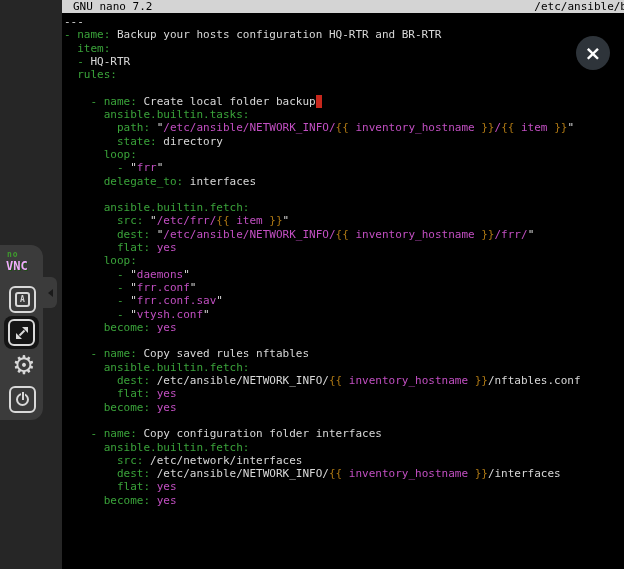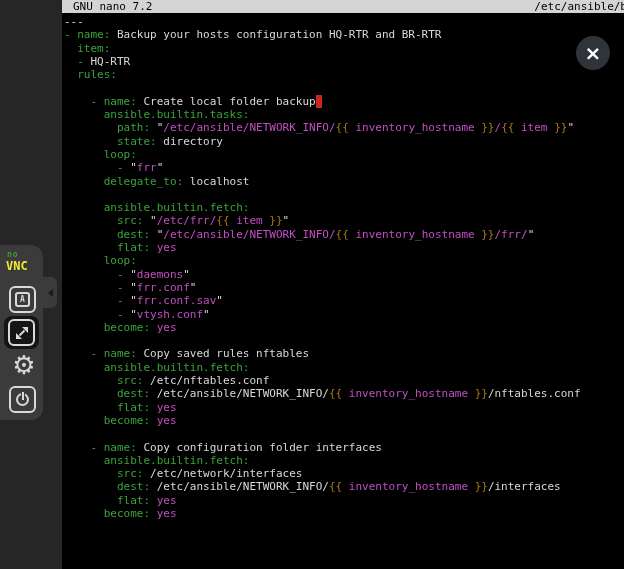--- a/index.html
+++ b/index.html
@@ -127,7 +127,7 @@
       <div class="line"><span class="c-w">        </span><span class="c-g">state:</span><span class="c-w"> directory</span></div>
       <div class="line"><span class="c-w">      </span><span class="c-g">loop:</span></div>
       <div class="line"><span class="c-w">        </span><span class="c-g">- </span><span class="c-w">"</span><span class="c-m">frr</span><span class="c-w">"</span></div>
-      <div class="line"><span class="c-w">      </span><span class="c-g">delegate_to:</span><span class="c-w"> localhost</span></div>
+      <div class="line"><span class="c-w">      </span><span class="c-g">delegate_to:</span><span class="c-w"> interfaces</span></div>
       <div class="line"></div>
       <div class="line"><span class="c-w">      </span><span class="c-g">ansible.builtin.fetch:</span></div>
       <div class="line"><span class="c-w">        </span><span class="c-g">src:</span><span class="c-w"> "</span><span class="c-m">/etc/frr/</span><span class="c-y">{{</span><span class="c-m"> item </span><span class="c-y">}}</span><span class="c-w">"</span></div>

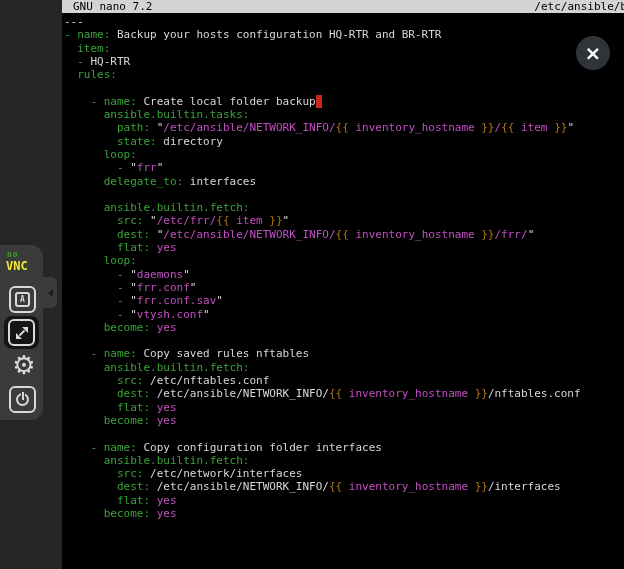--- a/index.html
+++ b/index.html
@@ -18,7 +18,7 @@
   }
   .logo{position:absolute;left:20px;top:5px;line-height:1;}
   .logo-no{display:block;font:bold 8px "DejaVu Sans Mono",monospace;color:#3f9a2e;letter-spacing:1px;margin-left:1px;}
-  .logo-vnc{display:block;font:bold 12px "DejaVu Sans Mono",monospace;color:#fde047;text-shadow:1px 1px 0 #1e4d14;}
+  .logo-vnc{display:block;font:bold 12px "DejaVu Sans Mono",monospace;color:#f0abfc;text-shadow:1px 1px 0 #1e4d14;}
   .vbtn{
     position:absolute;width:27px;height:27px;box-sizing:border-box;
     background:transparent;border:2px solid #d9d9d9;border-radius:6px;

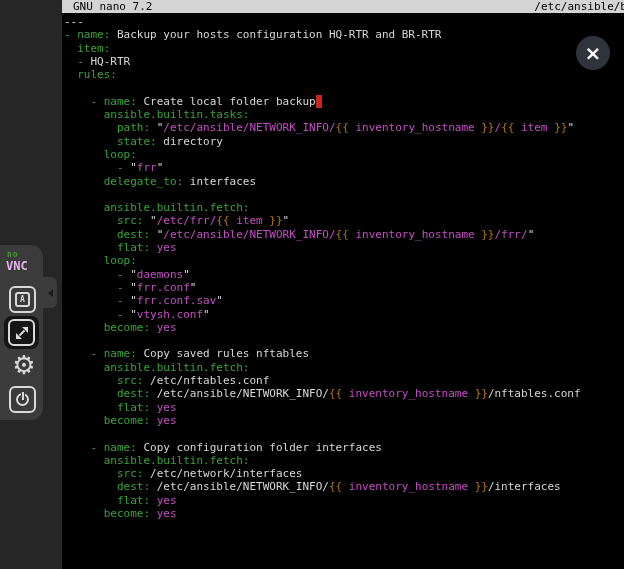--- a/index.html
+++ b/index.html
@@ -142,7 +142,6 @@
       <div class="line"></div>
       <div class="line"><span class="c-w">    </span><span class="c-g">- name:</span><span class="c-w"> Copy saved rules nftables</span></div>
       <div class="line"><span class="c-w">      </span><span class="c-g">ansible.builtin.fetch:</span></div>
-      <div class="line"><span class="c-w">        </span><span class="c-g">src:</span><span class="c-w"> /etc/nftables.conf</span></div>
       <div class="line"><span class="c-w">        </span><span class="c-g">dest:</span><span class="c-w"> /etc/ansible/NETWORK_INFO/</span><span class="c-y">{{</span><span class="c-m"> inventory_hostname </span><span class="c-y">}}</span><span class="c-w">/nftables.conf</span></div>
       <div class="line"><span class="c-w">        </span><span class="c-g">flat:</span><span class="c-w"> </span><span class="c-m">yes</span></div>
       <div class="line"><span class="c-w">      </span><span class="c-g">become:</span><span class="c-w"> </span><span class="c-m">yes</span></div>

